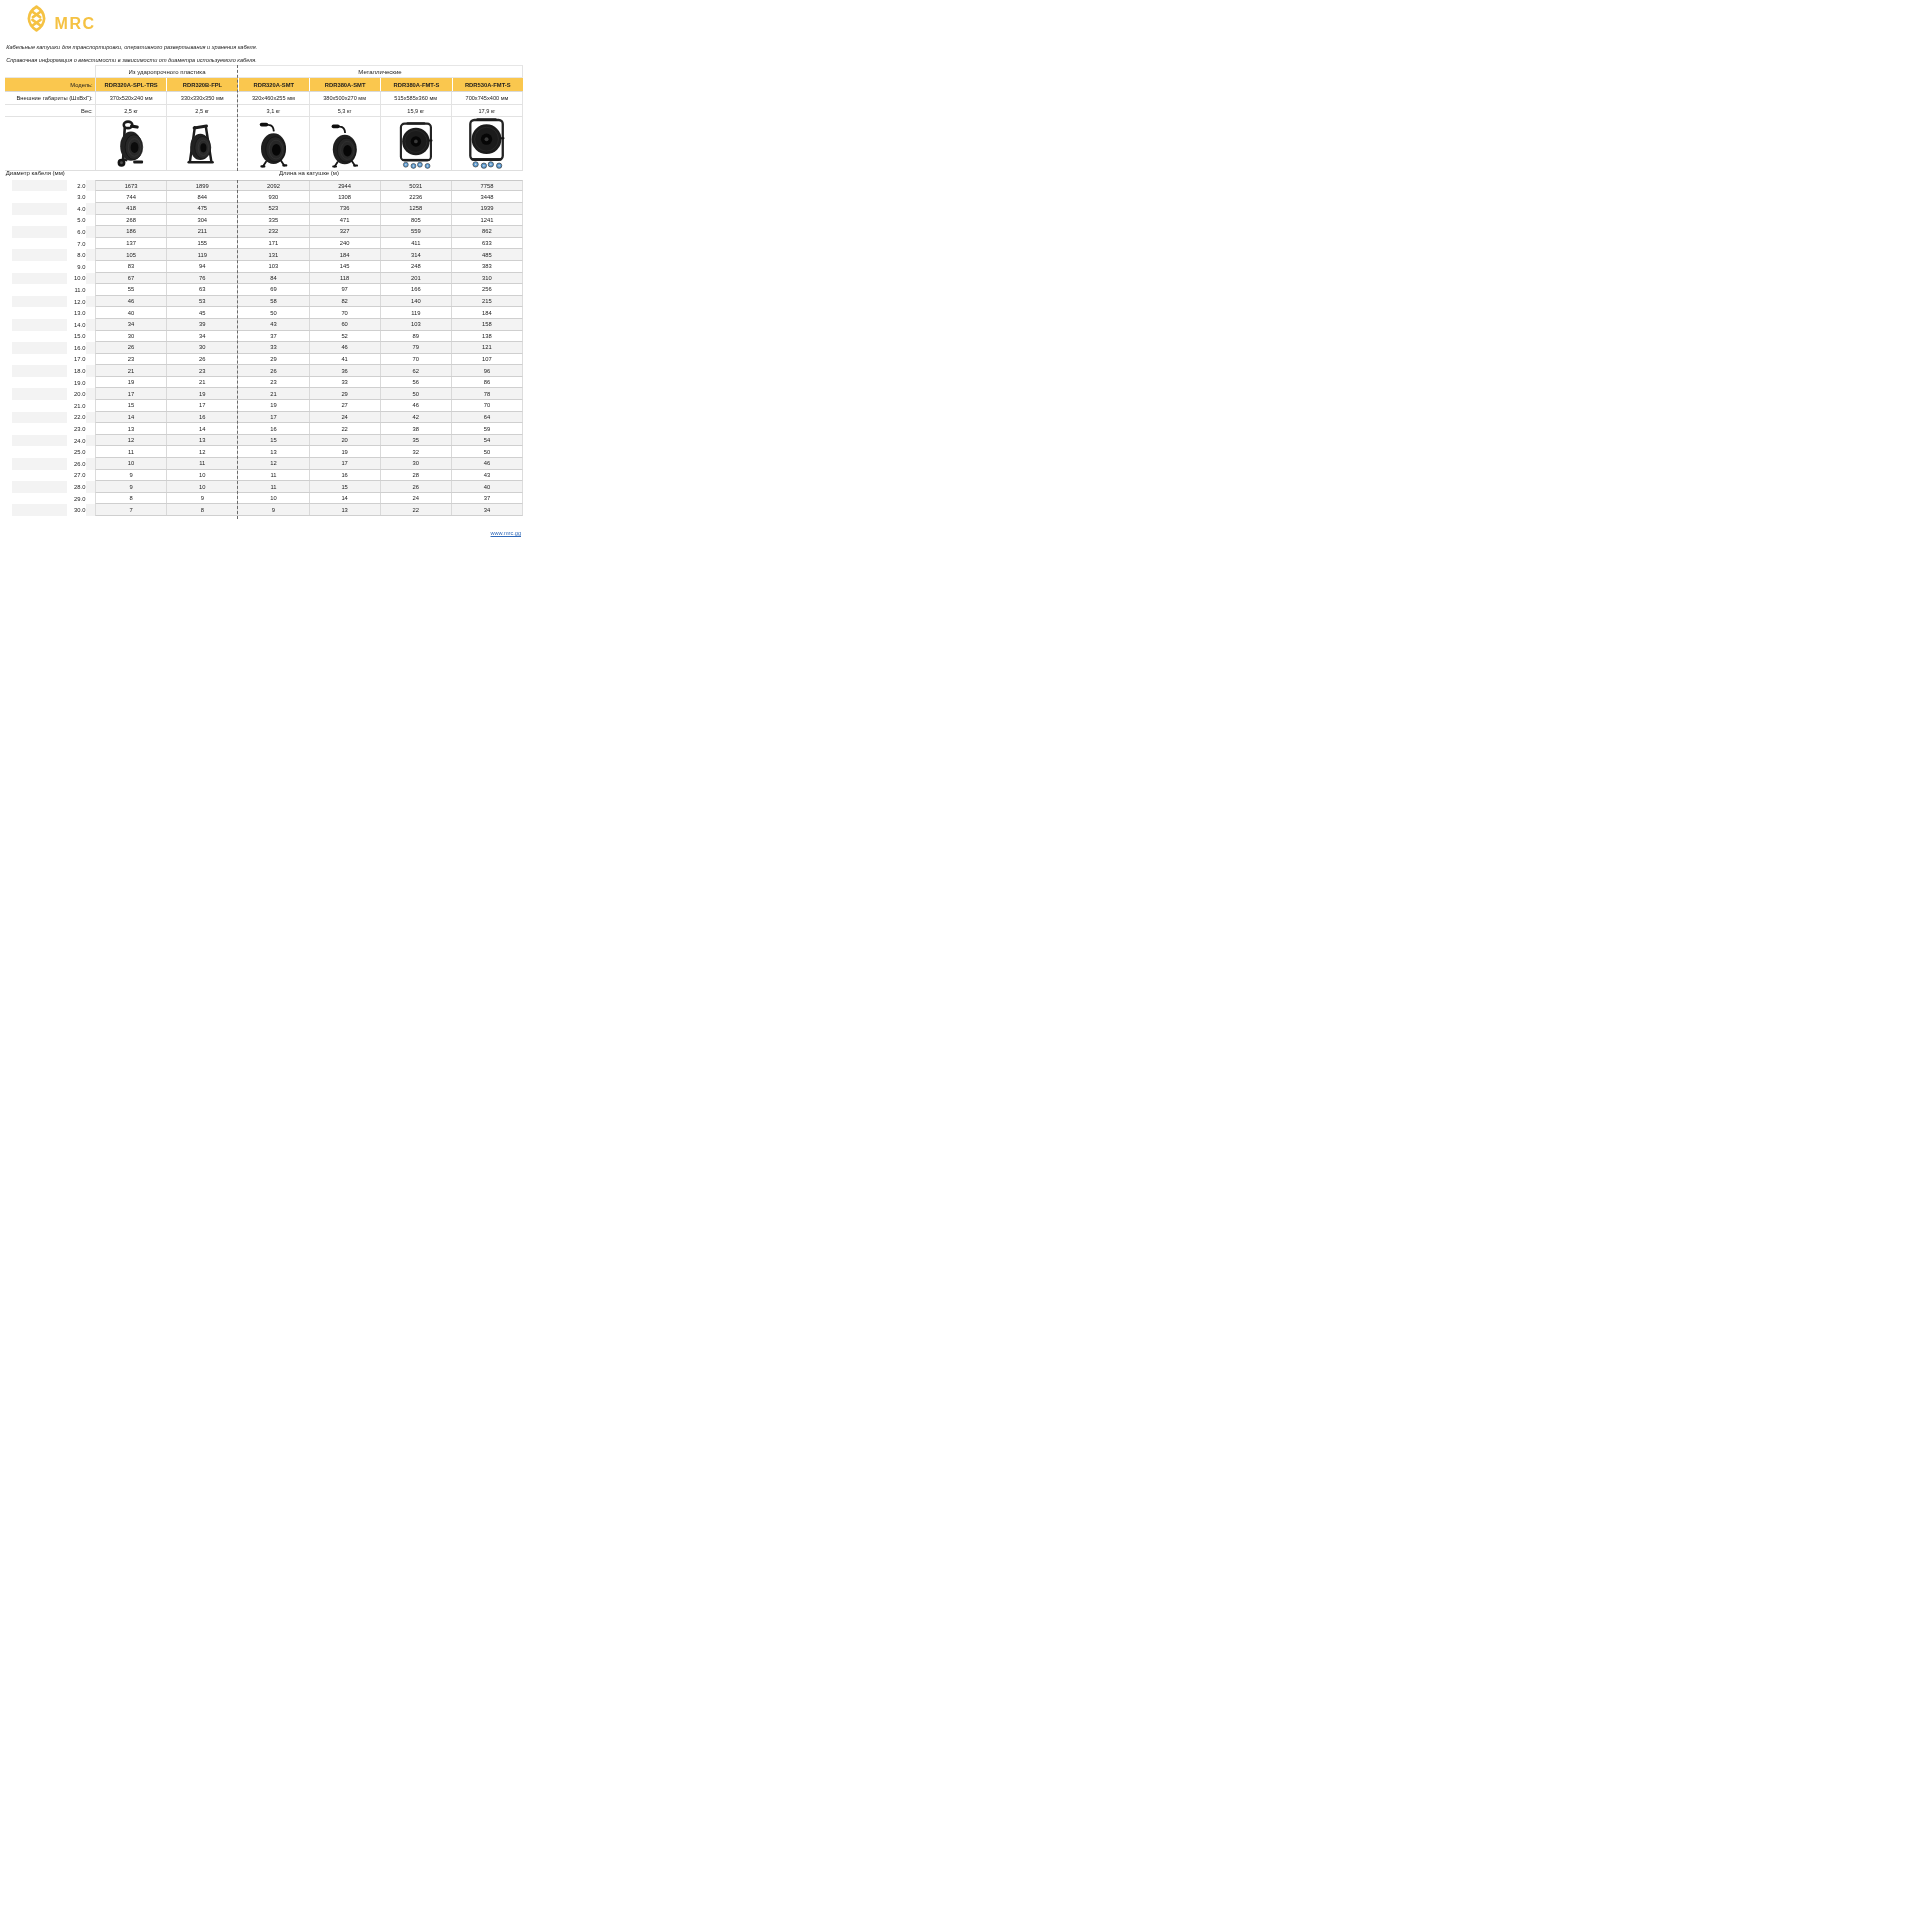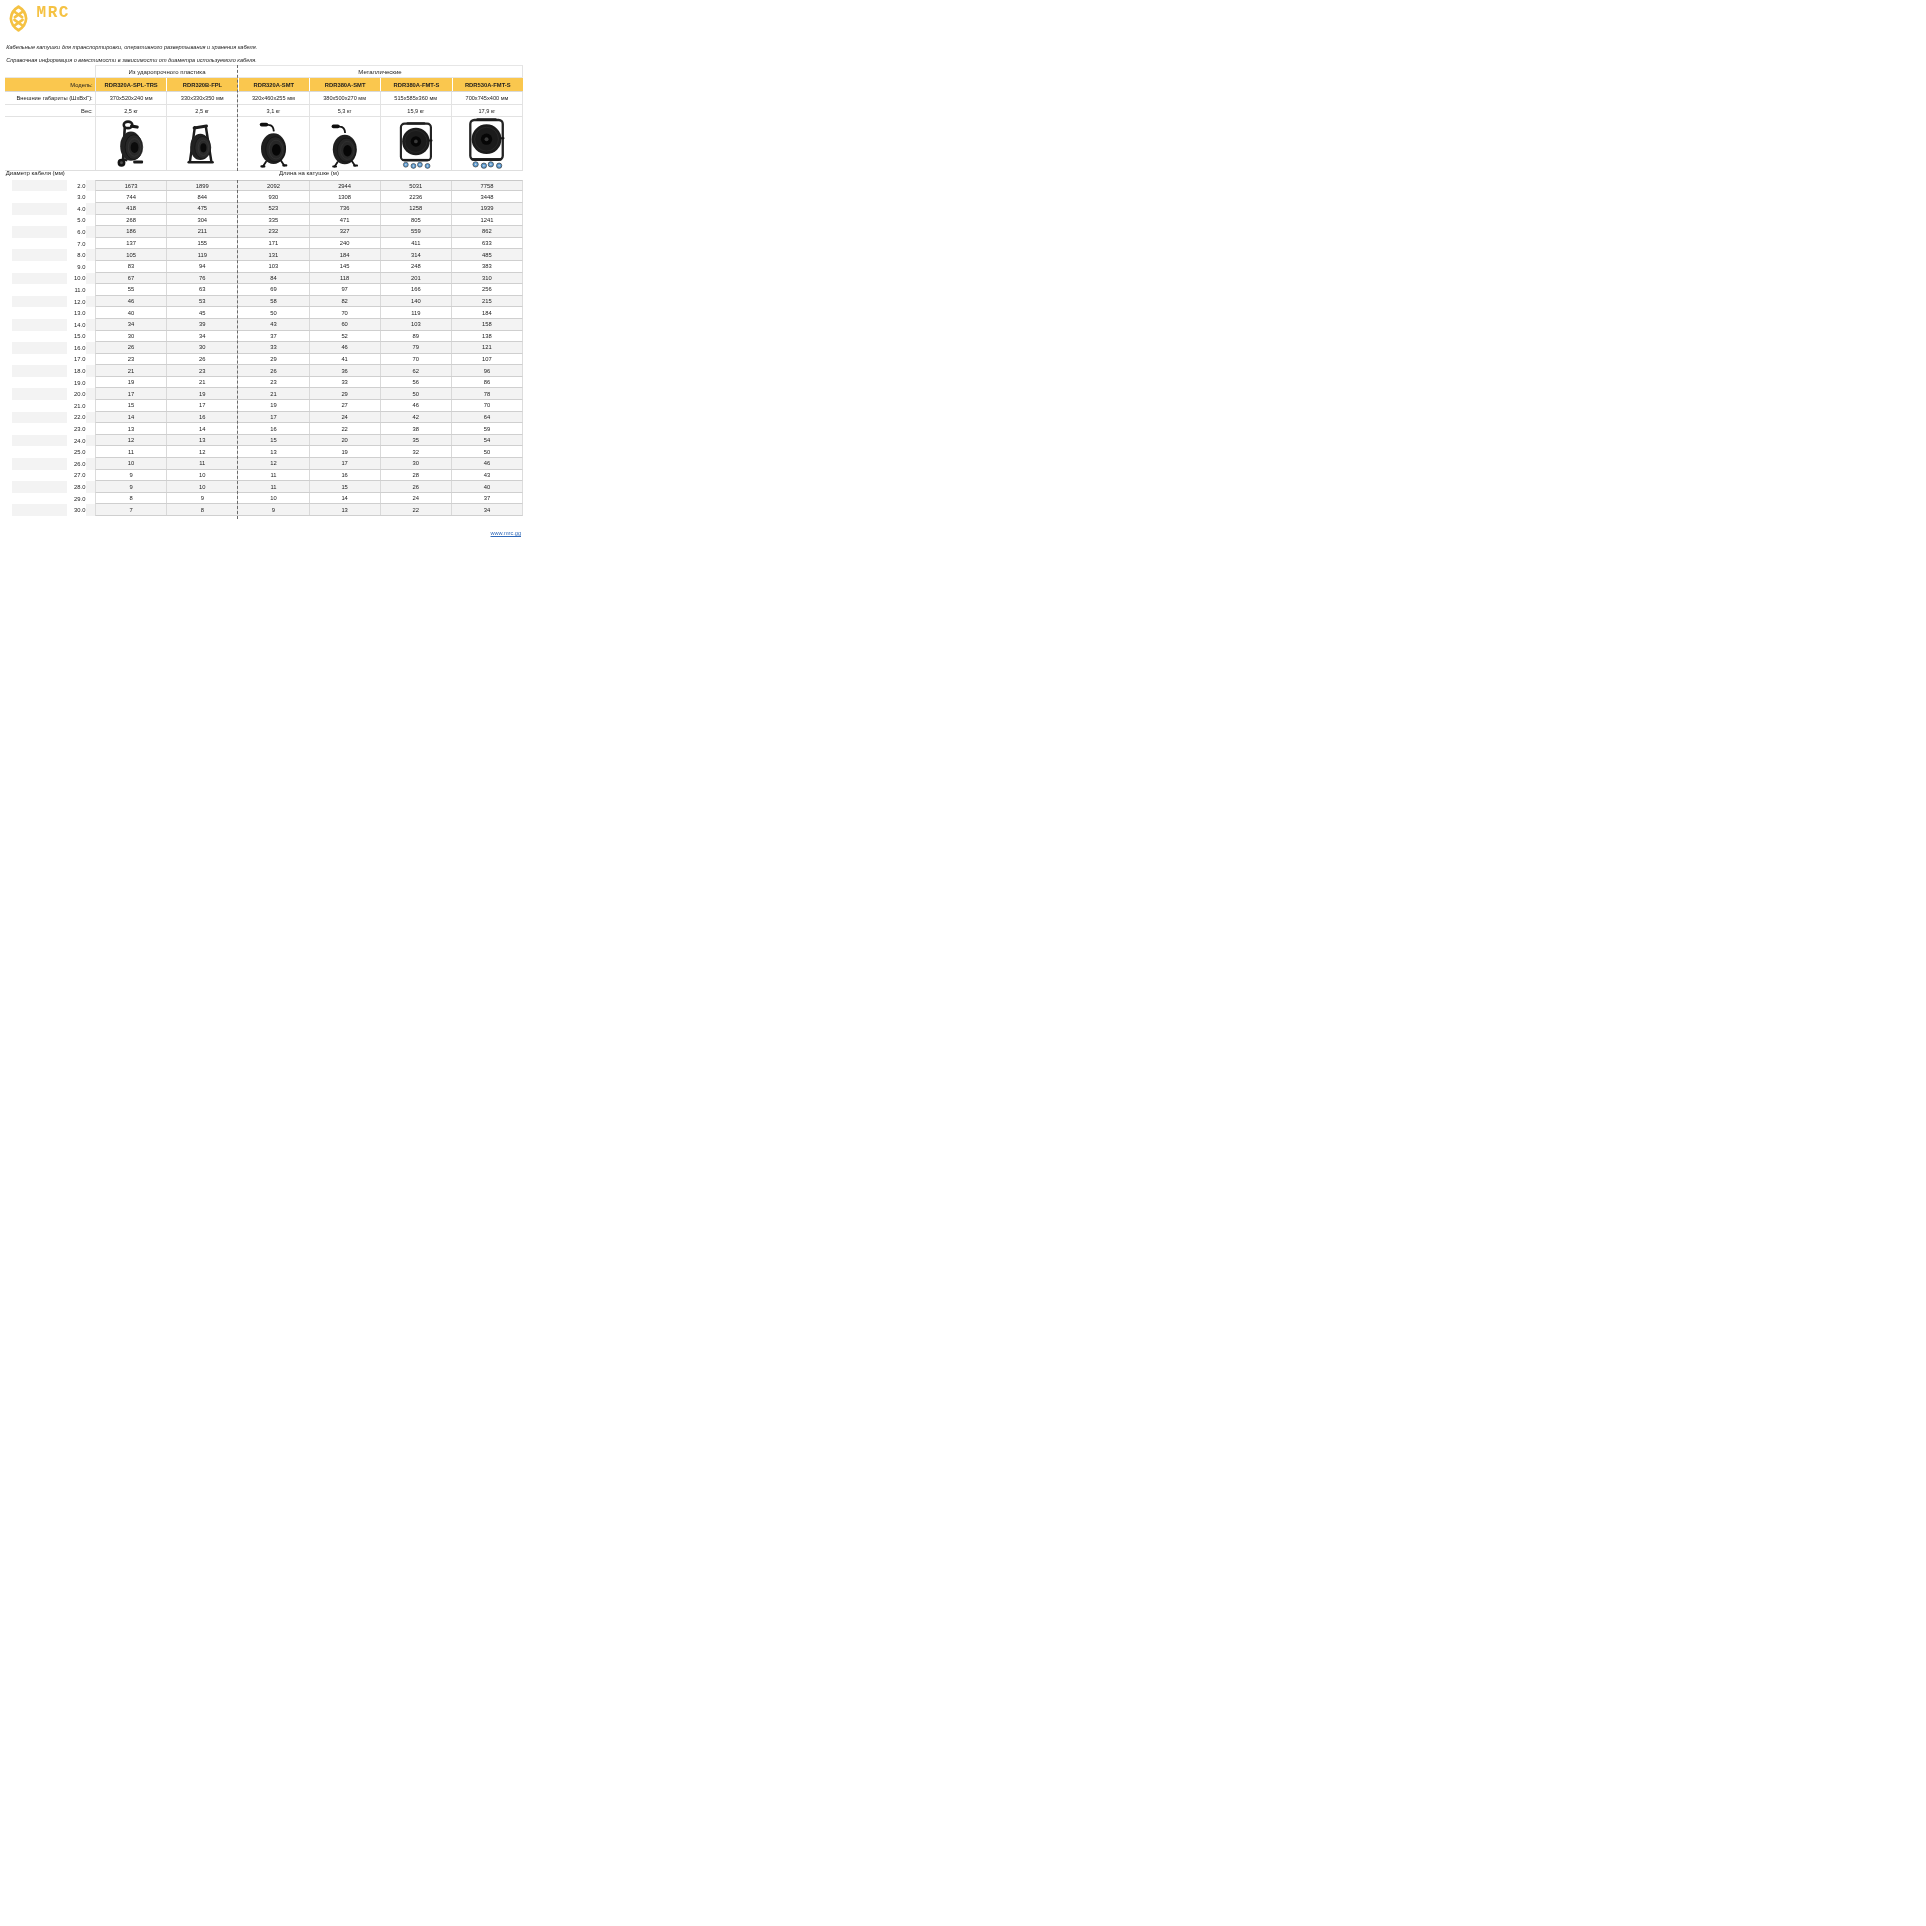--- a/index.html
+++ b/index.html
@@ -18,7 +18,7 @@
     font-family:"Liberation Sans", sans-serif;color:var(--ink);
   }
   
-  .brand{position:absolute;top:5.4px;left:5px;display:flex;align-items:flex-start;gap:4.6px;font-family:Liberation Mono, monospace;}
+  .brand{position:absolute;top:5.4px;left:23px;display:flex;align-items:flex-end;gap:4.6px;}
   .brand-emblem{display:block;}
   .brand-name{font-size:16px;font-weight:800;letter-spacing:1.5px;color:var(--logo-yellow);line-height:1;}
   

